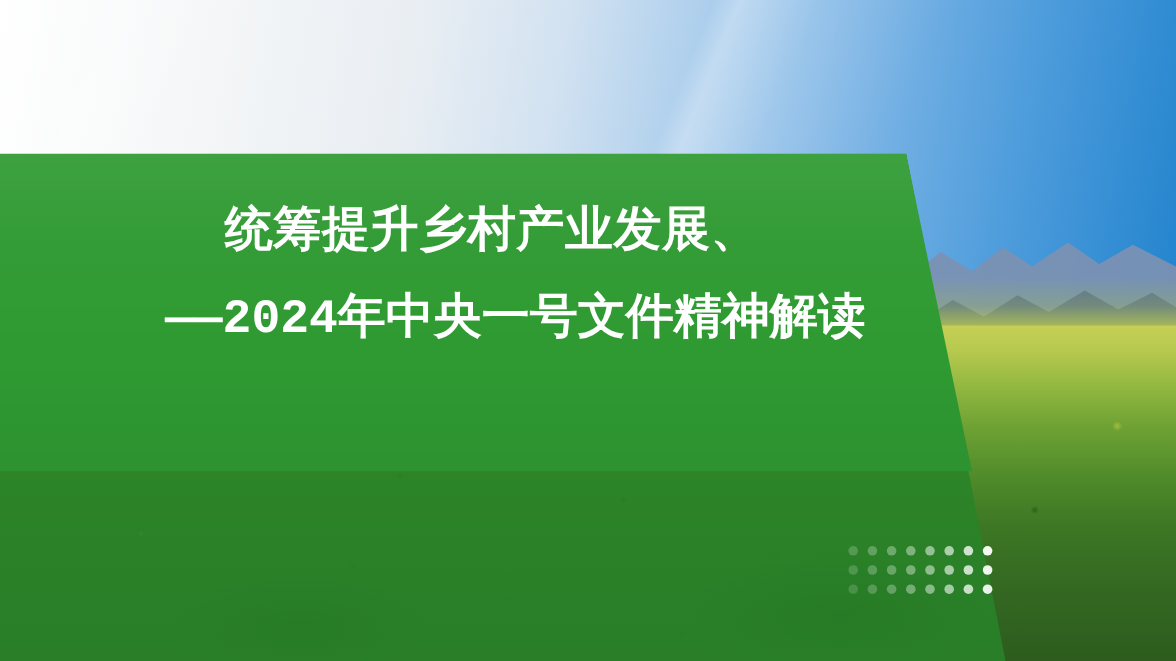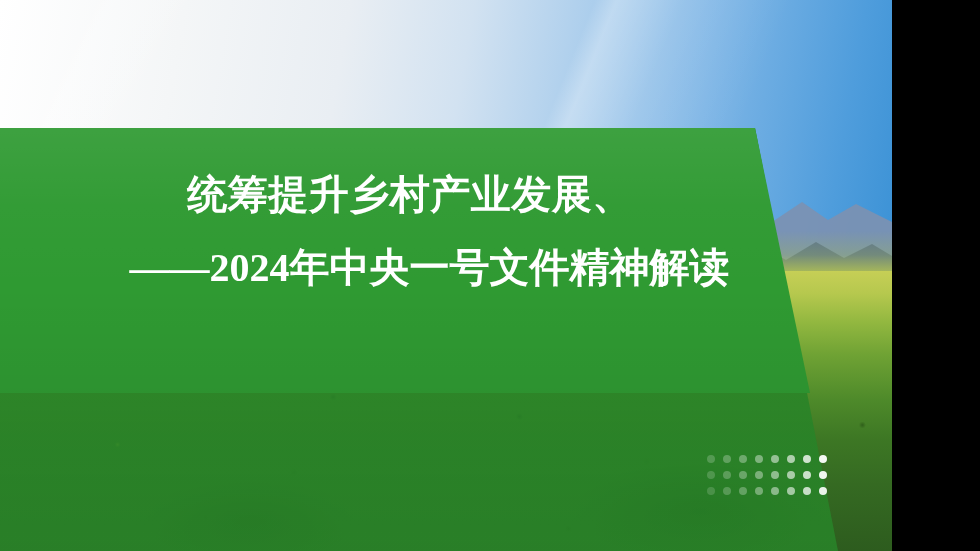--- a/index.html
+++ b/index.html
@@ -9,10 +9,10 @@
   }
   #slide {
     position: relative;
-    width: 892px;
+    width: 980px;
     height: 551px;
     overflow: hidden;
-    font-family: Liberation Serif, serif;
+    font-family: Liberation Mono, monospace;
     background: #8fc3ea;
   }
 

